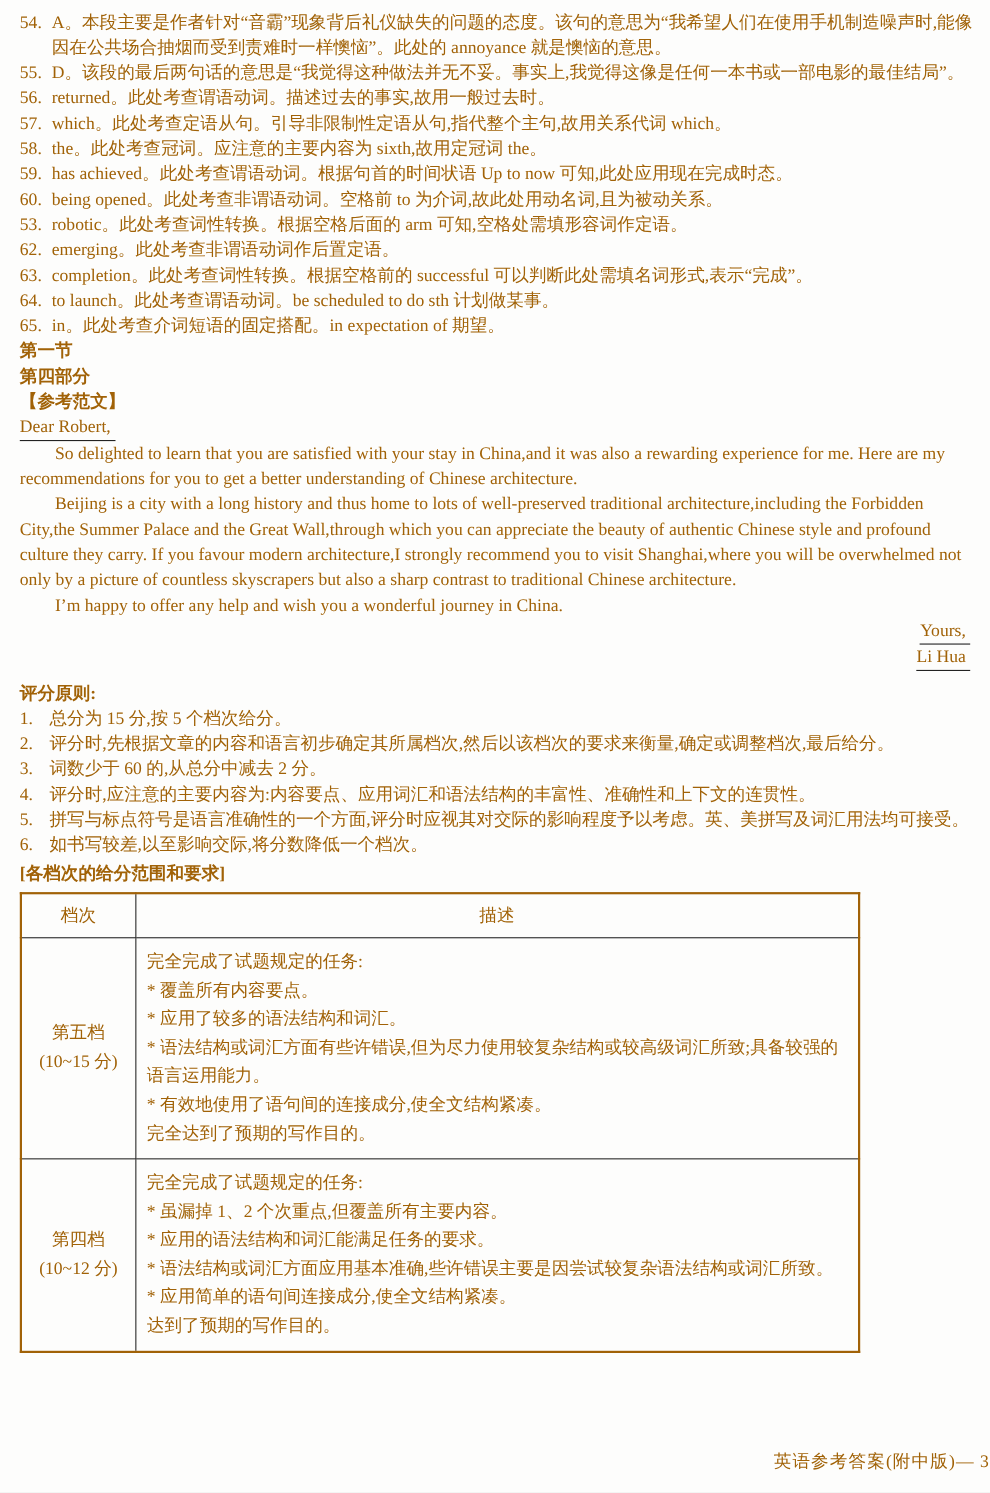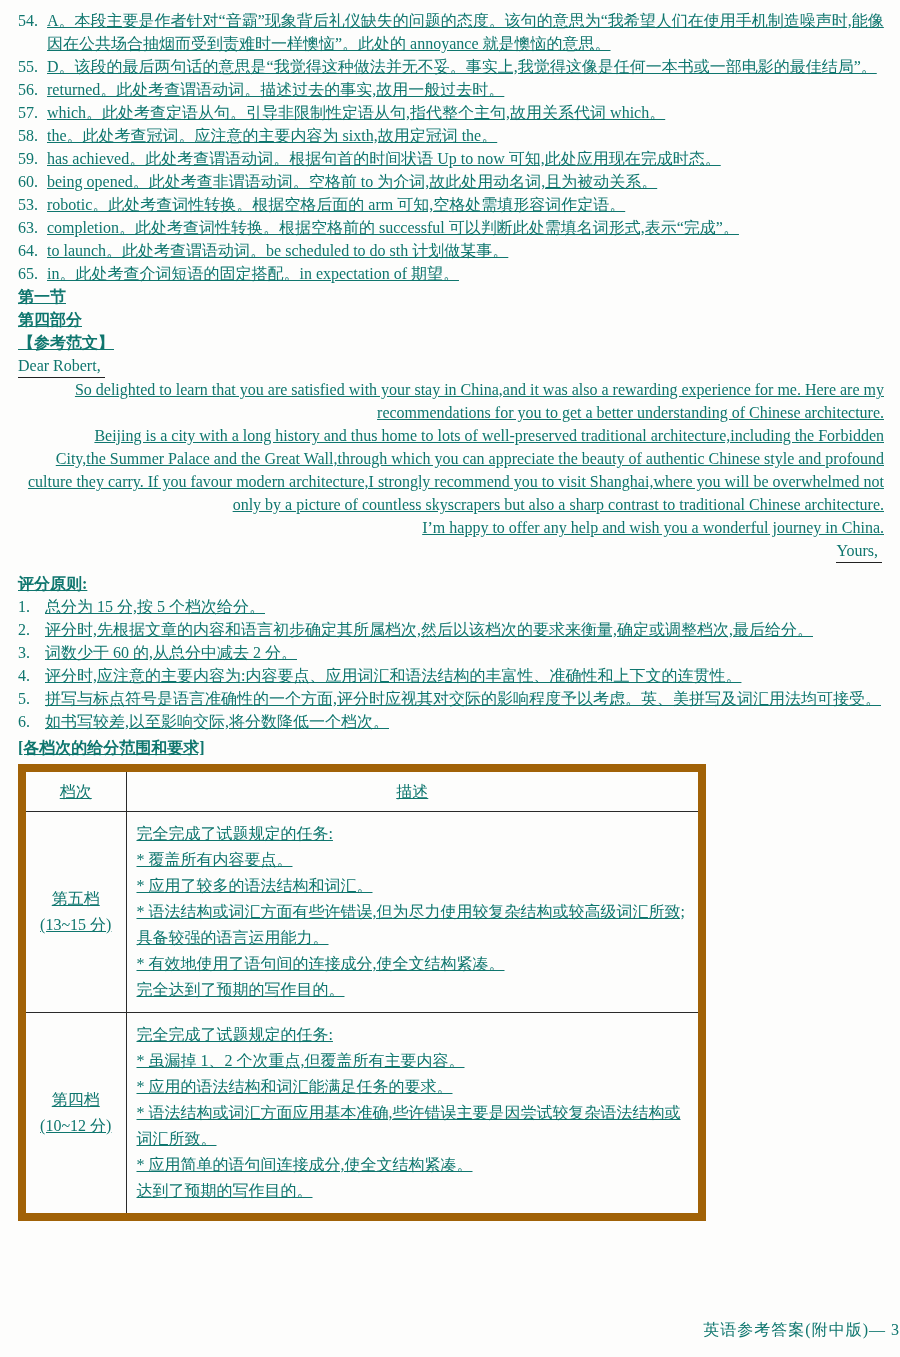--- a/index.html
+++ b/index.html
@@ -5,11 +5,10 @@
   html,body{margin:0;padding:0;background:#e8e8e8;}
   .page{
     width:900px;height:1357px;box-sizing:border-box;position:relative;
-    margin:0 auto;background:#fdfdfc;color:#0f766e;overflow:hidden;
+    margin:0 auto;background:#fdfdfc;color:#a16207;overflow:hidden;
     font-family:"Liberation Serif","DejaVu Serif",serif;
     font-size:16px;line-height:23px;
     padding:9px 16px 16px 18px;
-    text-decoration:underline;
   }
   .ans{padding-left:29px;}
   .ans .num{display:inline-block;width:29px;margin-left:-29px;}

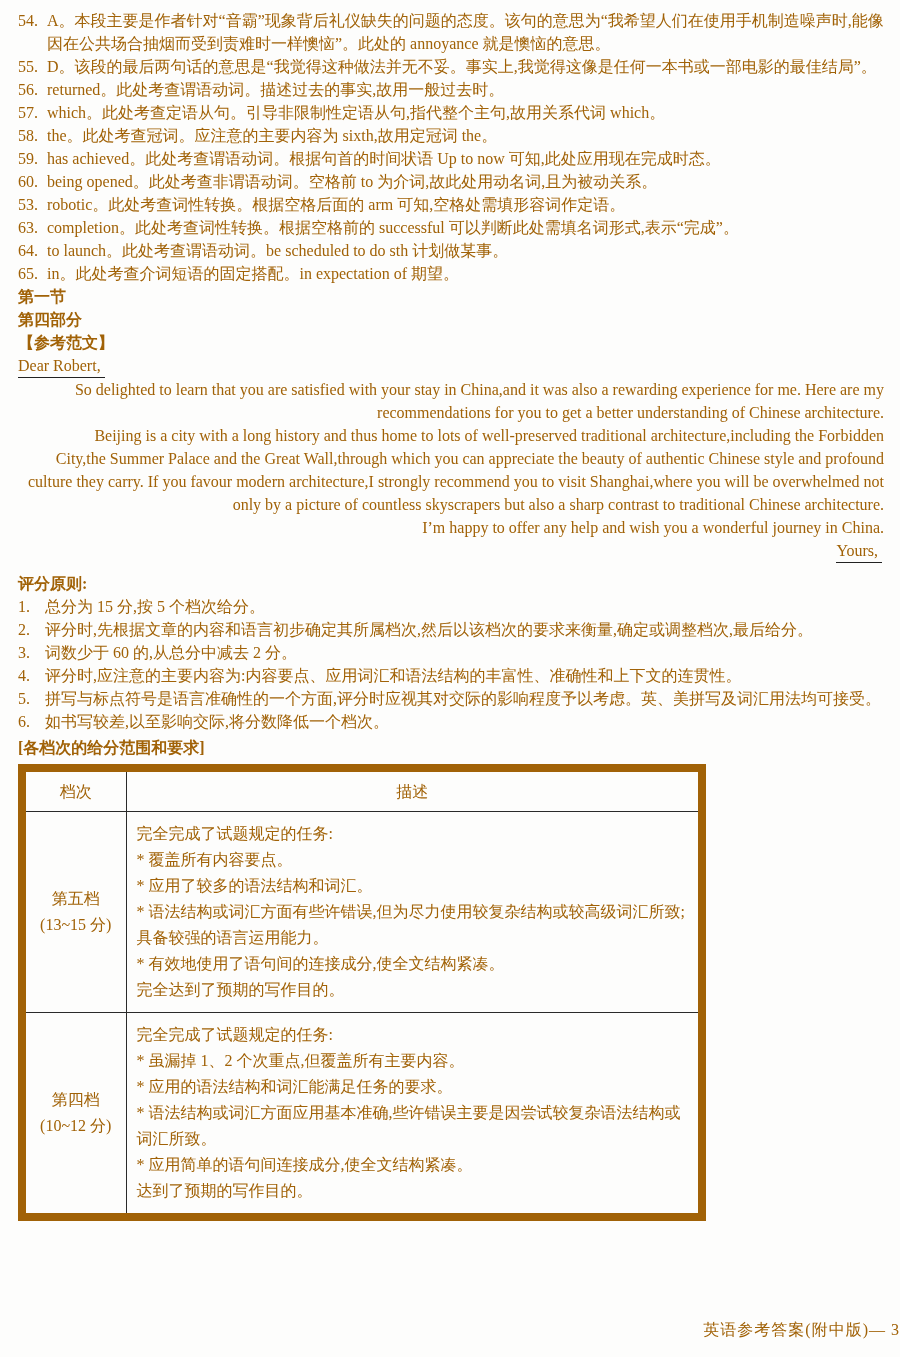--- a/index.html
+++ b/index.html
@@ -64,6 +64,9 @@
   </div>
   <div class="ans">
     <span class="num">53.</span><span>robotic。此处考查词性转换。根据空格后面的 arm 可知,空格处需填形容词作定语。</span>
+  </div>
+  <div class="ans">
+    <span class="num">62.</span><span>emerging。此处考查非谓语动词作后置定语。</span>
   </div>
   <div class="ans">
     <span class="num">63.</span><span>completion。此处考查词性转换。根据空格前的 successful 可以判断此处需填名词形式,表示“完成”。</span>

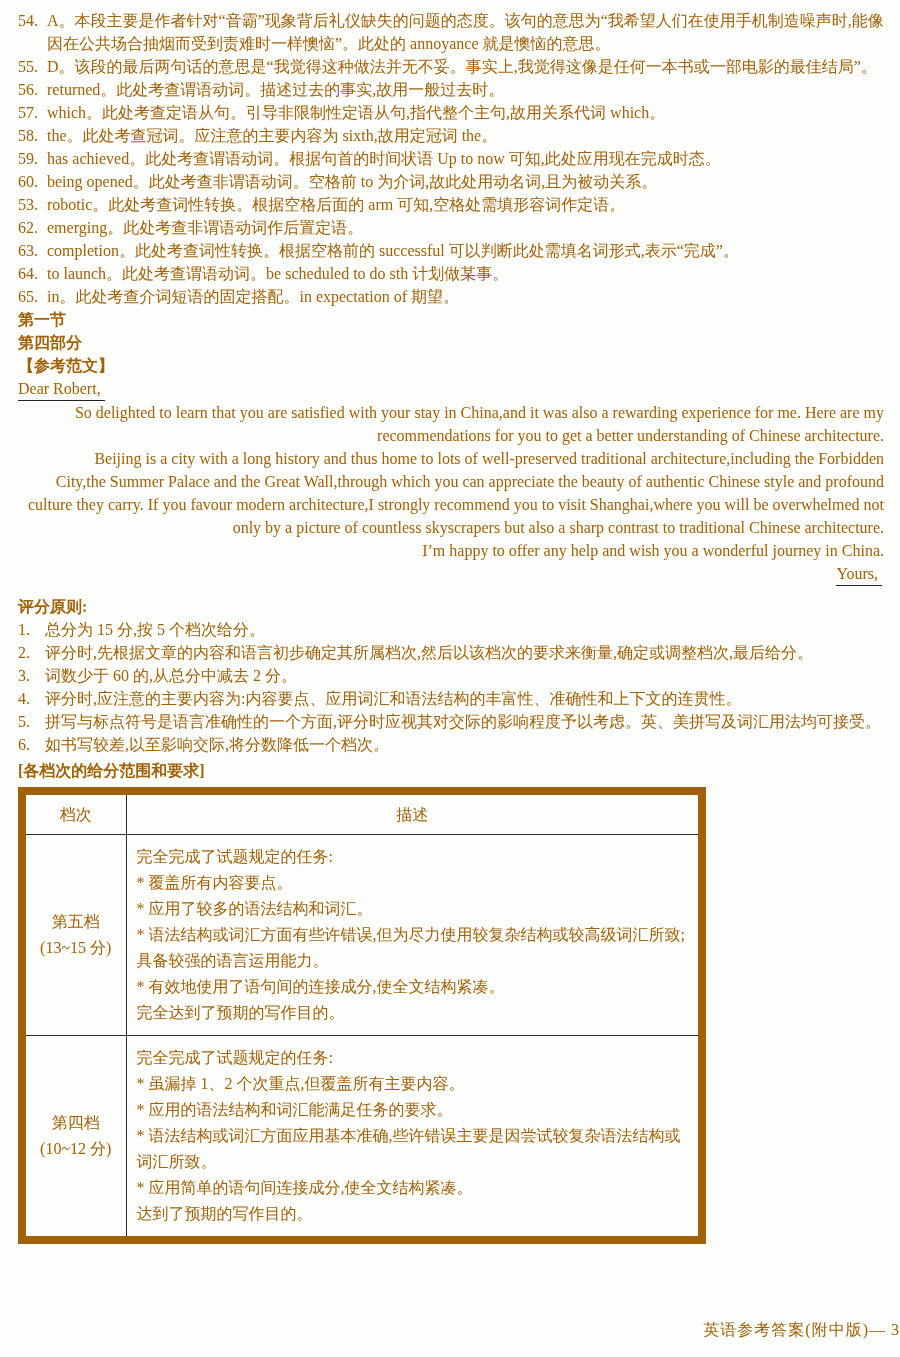--- a/index.html
+++ b/index.html
@@ -13,7 +13,7 @@
   .ans{padding-left:29px;}
   .ans .num{display:inline-block;width:29px;margin-left:-29px;}
   .h-bold{font-weight:700;}
-  .lp{margin:0;text-indent:2em;text-align:right;}
+  .lp{margin:0;text-indent:2em;}
   .salutation{margin:0;}
   .u{display:inline-block;border-bottom:1px solid #222;padding:0 4px 0 0;}
   .closing{text-align:right;padding-right:2px;margin:0;}

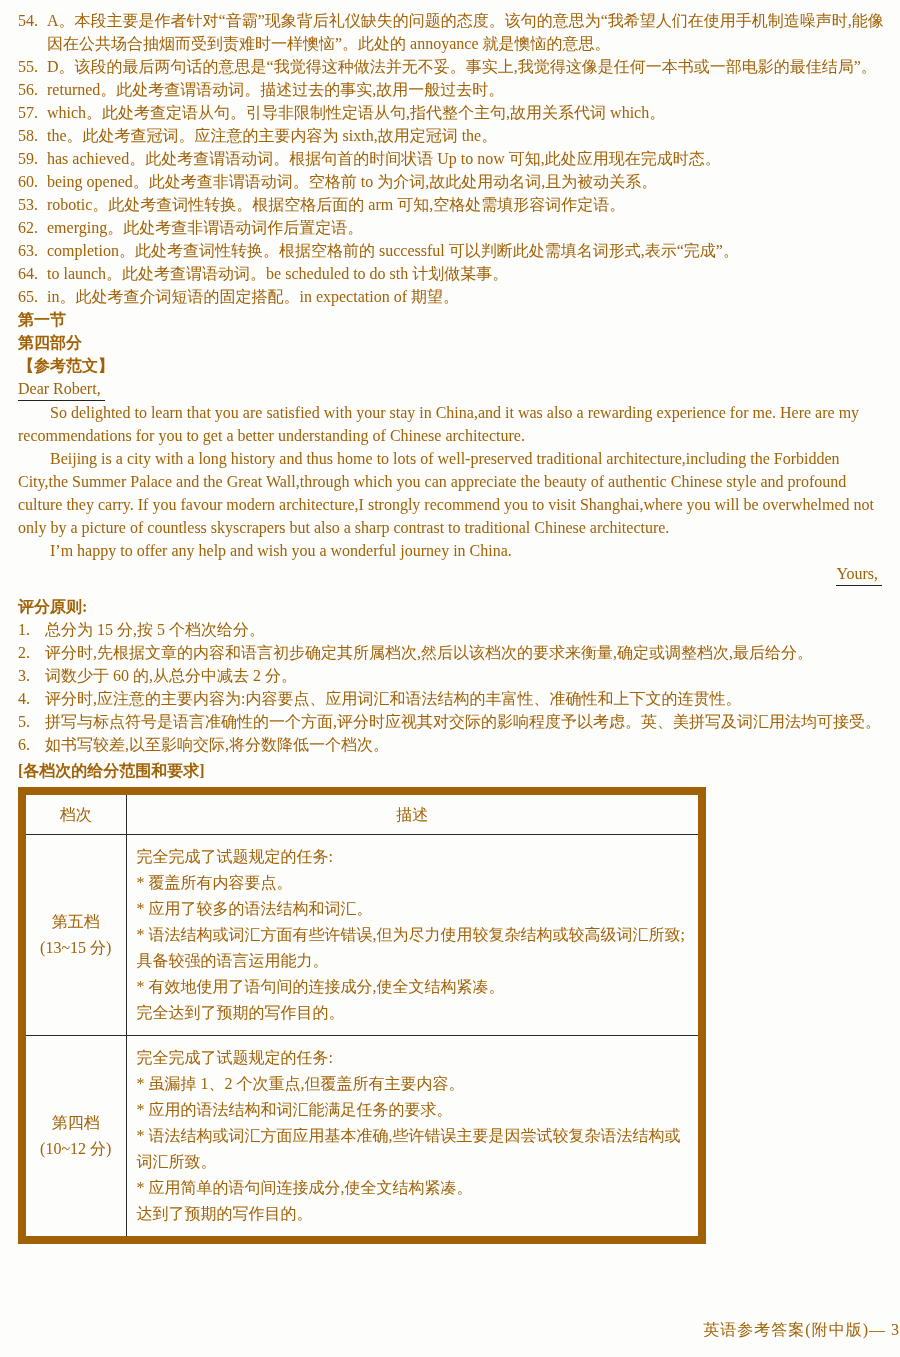--- a/index.html
+++ b/index.html
@@ -91,6 +91,9 @@
   <div class="closing">
     <span class="u">Yours,</span>
   </div>
+  <div class="closing">
+    <span class="u">Li Hua</span>
+  </div>
 
   <div class="scoring-title">评分原则:</div>
   <div class="s-item">

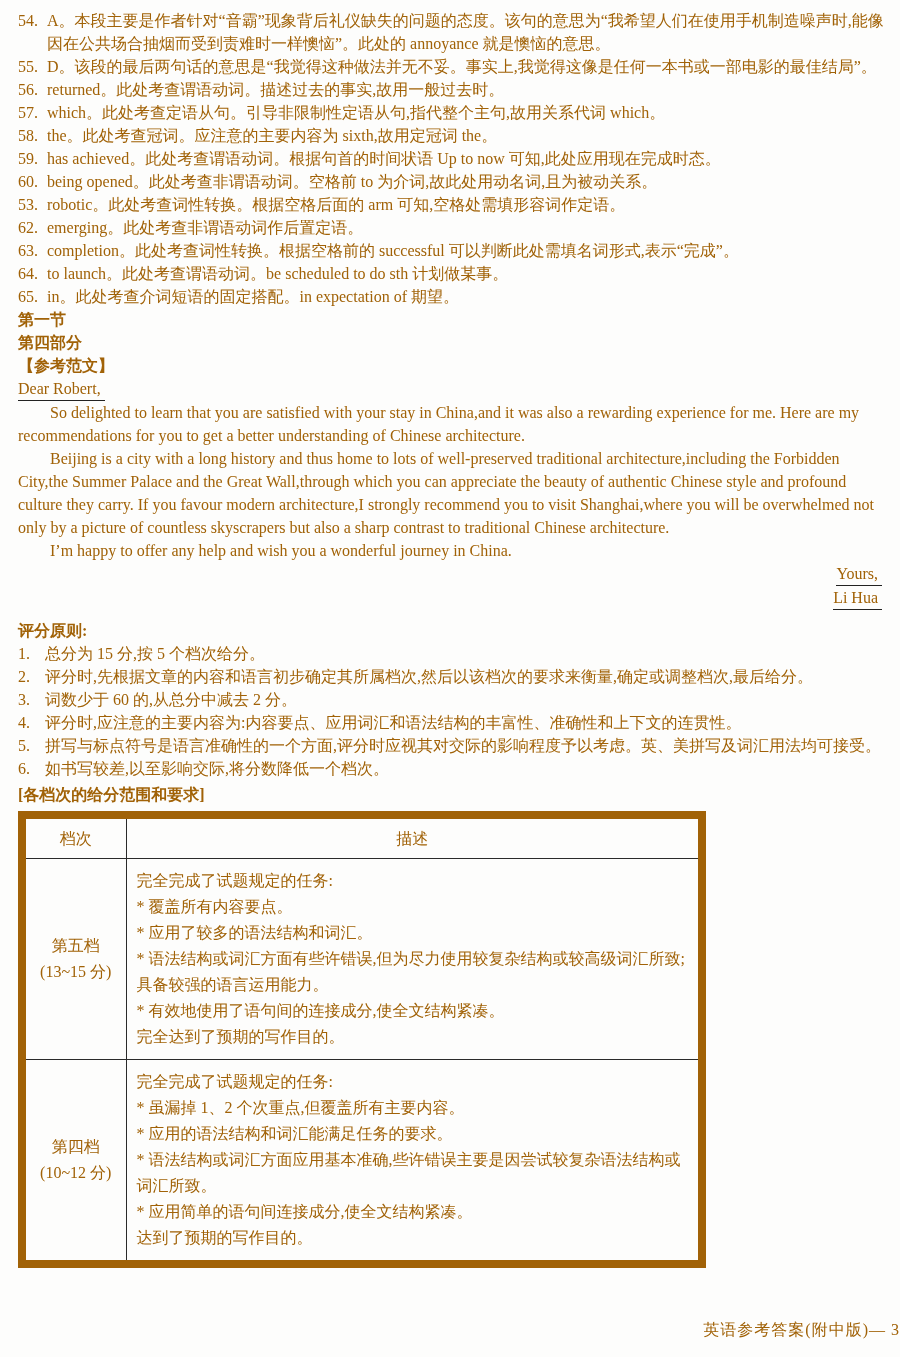--- a/index.html
+++ b/index.html
@@ -22,8 +22,8 @@
   .scoring-title{font-weight:700;margin-top:9px;}
   .caption{font-weight:700;margin-top:3px;margin-bottom:5px;}
   table.grading{
-    border-collapse:collapse;width:688px;table-layout:fixed;
-    border:8px solid #a16207;
+    border-collapse:collapse;width:764px;table-layout:fixed;
+    border:2px solid #a16207;
   }
   table.grading th,table.grading td{border:1px solid #2a2a2a;vertical-align:middle;}
   table.grading th{height:37px;font-weight:400;text-align:center;}

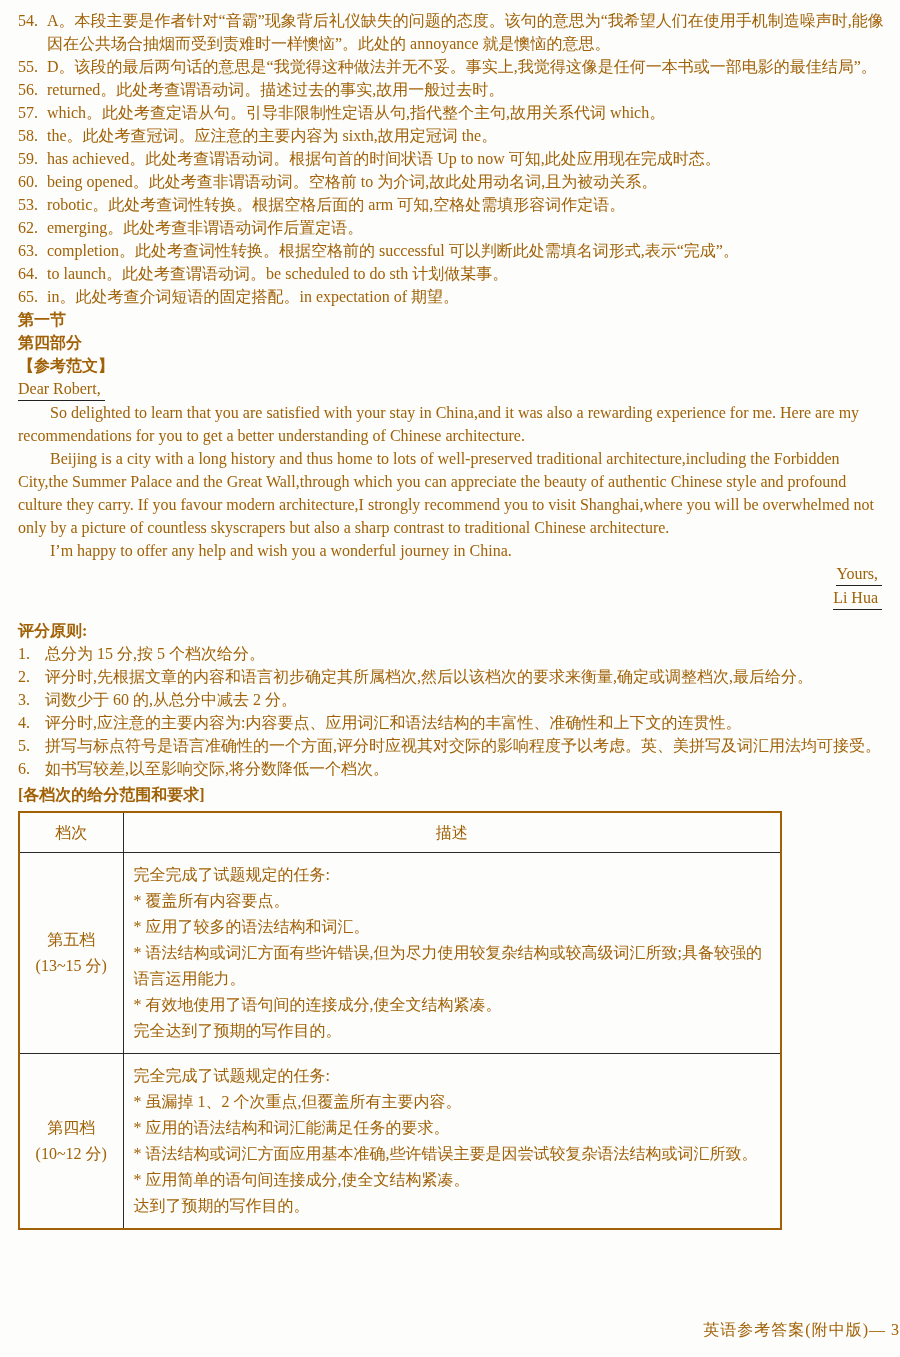--- a/index.html
+++ b/index.html
@@ -130,7 +130,7 @@
     <tr>
       <td class="level-cell">
         <div>第五档</div>
-        <div>(13~15 分)</div>
+        <div>(10~15 分)</div>
       </td>
       <td class="desc-cell">
         <div class="line">完全完成了试题规定的任务:</div>

